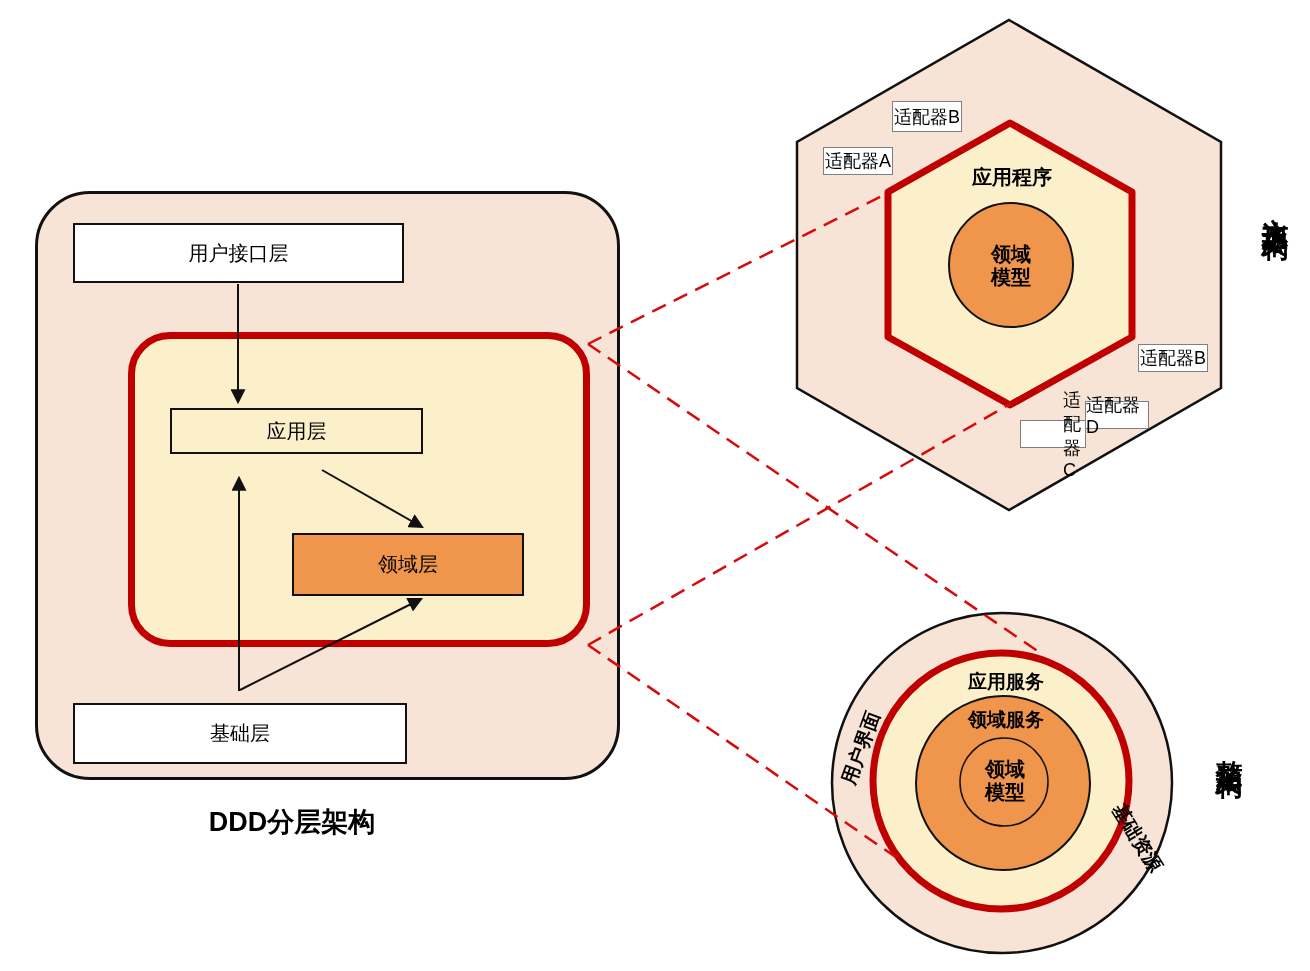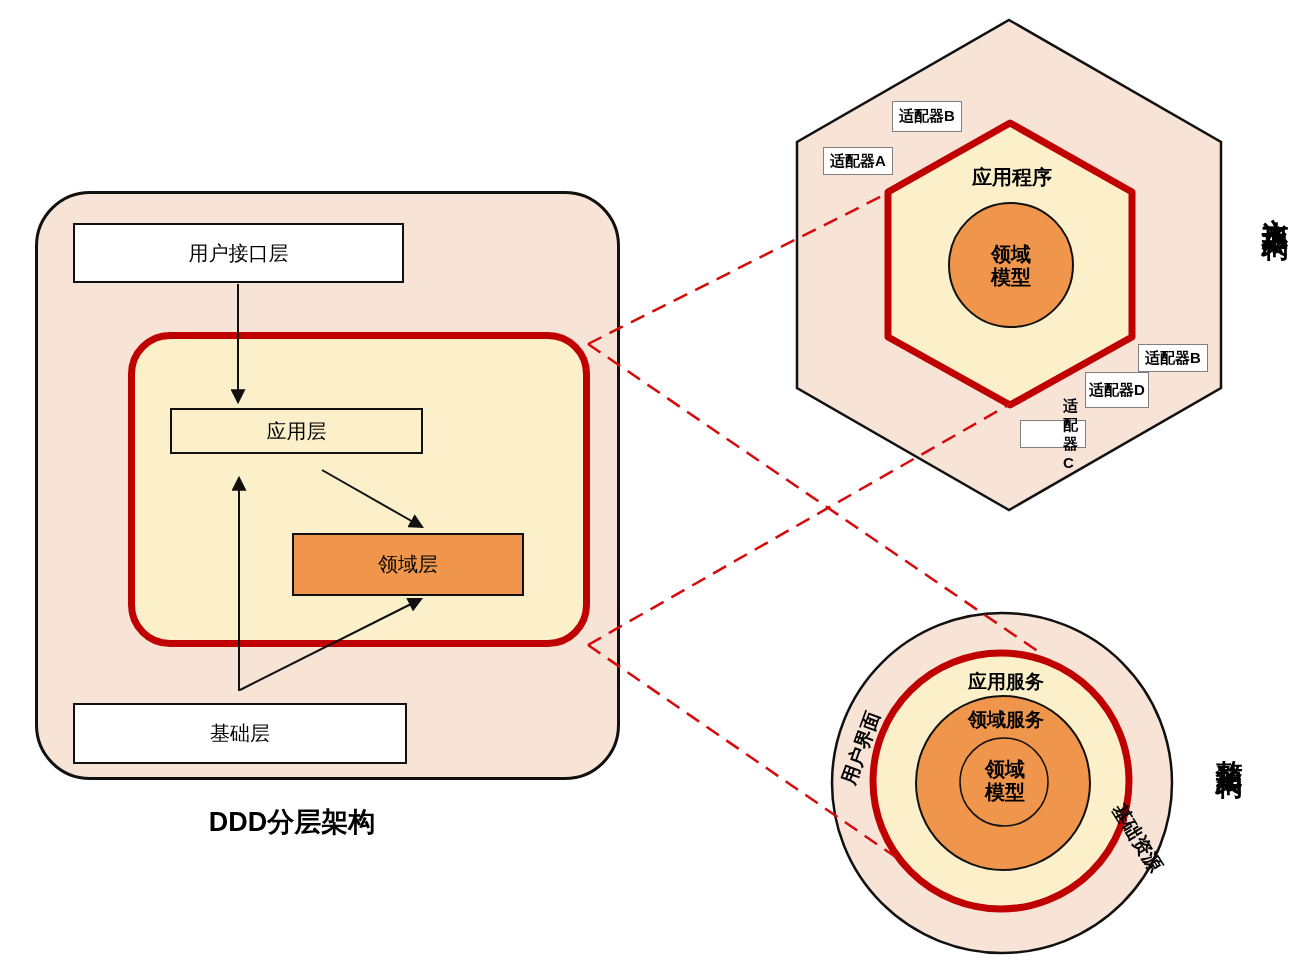--- a/index.html
+++ b/index.html
@@ -29,7 +29,7 @@
   .lbl-wrap2{width:44px;white-space:normal;word-break:break-all;line-height:1.15;}
   .adapter{position:absolute;box-sizing:border-box;background:#ffffff;
     border:1.5px solid #7f7f7f;display:flex;align-items:center;justify-content:center;
-    font-size:15px;font-weight:700;}
+    font-size:18px;font-weight:400;}
   .vtitle{position:absolute;writing-mode:vertical-rl;text-orientation:upright;
     font-weight:bold;font-size:27px;letter-spacing:4px;transform:translate(-50%,0);}
   .ring-label{position:absolute;font-weight:bold;font-size:19px;white-space:nowrap;}

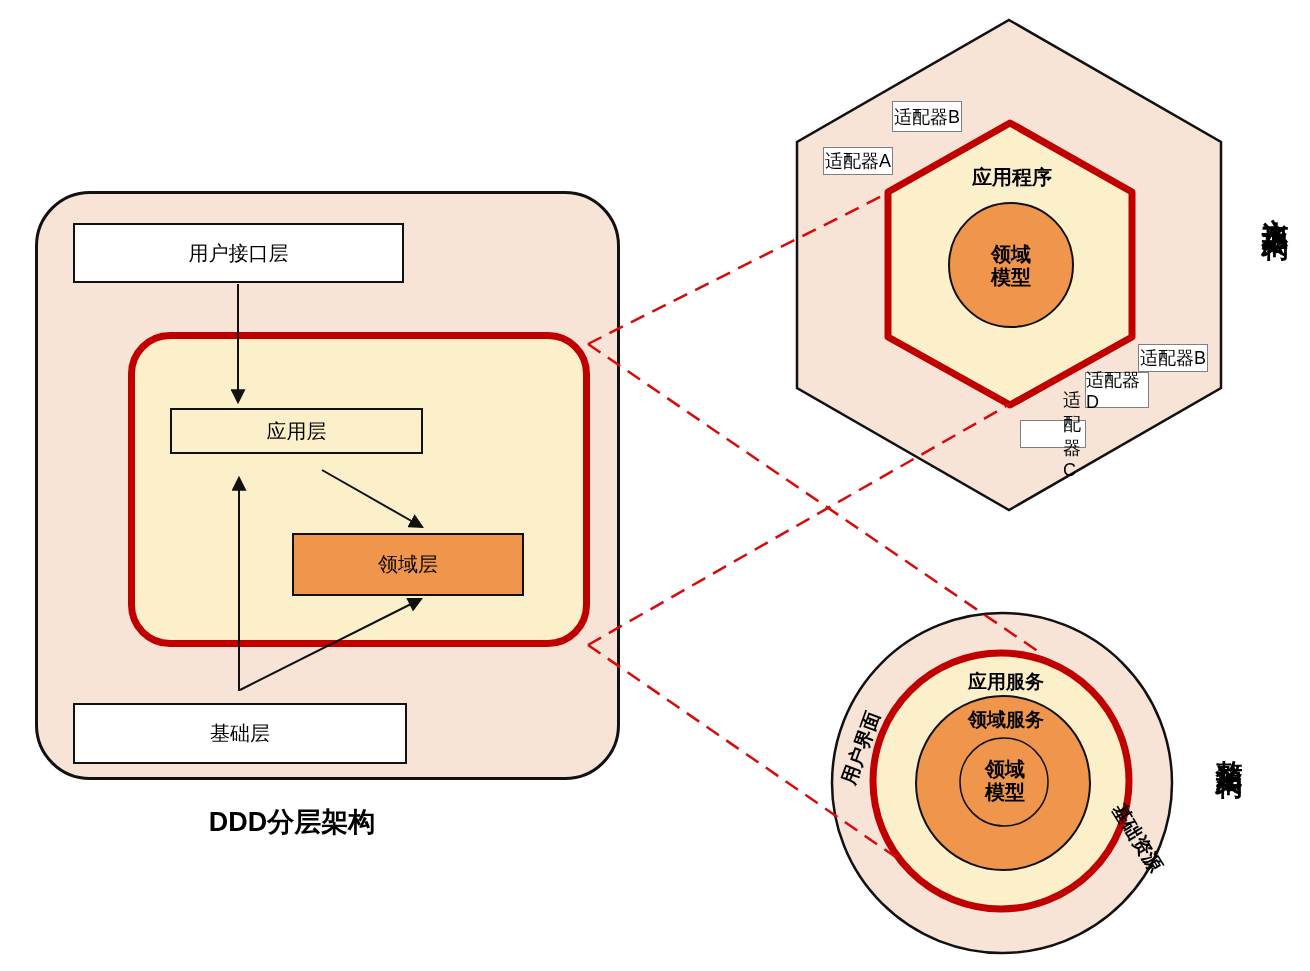--- a/index.html
+++ b/index.html
@@ -81,7 +81,7 @@
   <div class="adapter" style="left:1020px;top:420px;width:66px;height:28px;padding-left:42px;">
     <span>适配器C</span>
   </div>
-  <div class="adapter" style="left:1085px;top:372px;width:64px;height:36px;">
+  <div class="adapter" style="left:1085px;top:401px;width:64px;height:28px;">
     <span>适配器D</span>
   </div>
   <div class="adapter" style="left:1138px;top:344px;width:70px;height:28px;">

